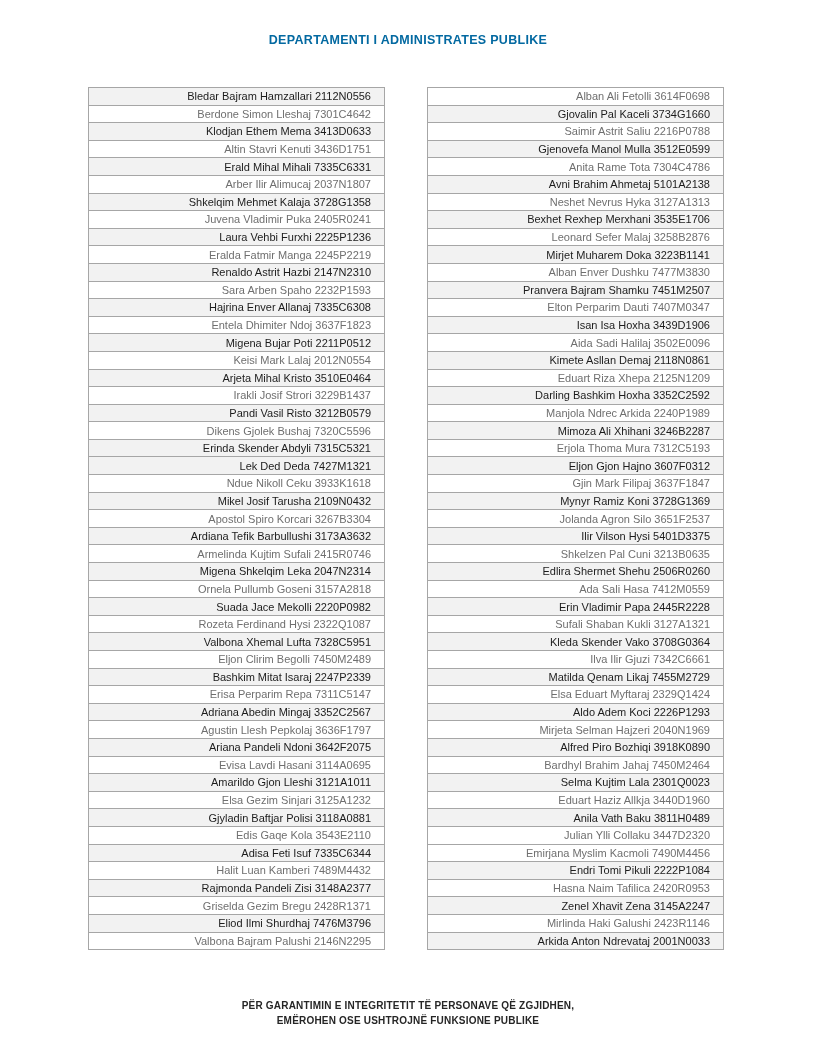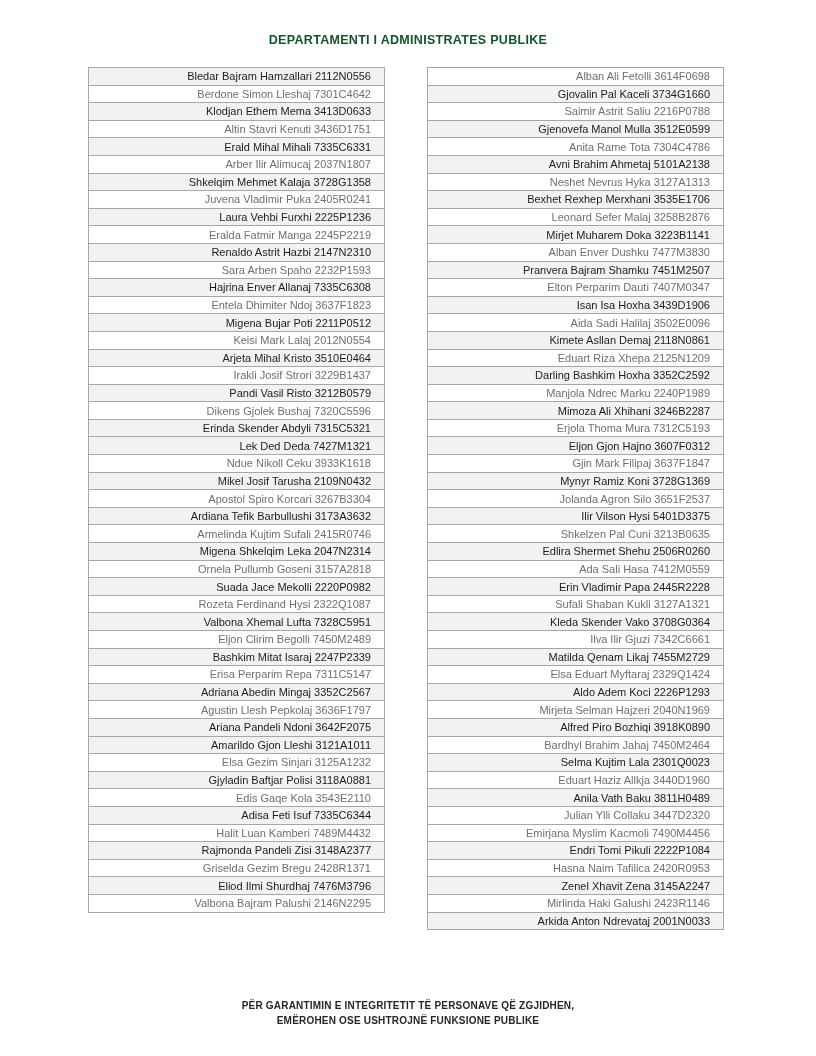--- a/index.html
+++ b/index.html
@@ -18,7 +18,7 @@
     font-size:12.5px;
     font-weight:600;
     letter-spacing:0.3px;
-    color:#14532d;
+    color:#0369a1;
   }
   .col{
     position:absolute;

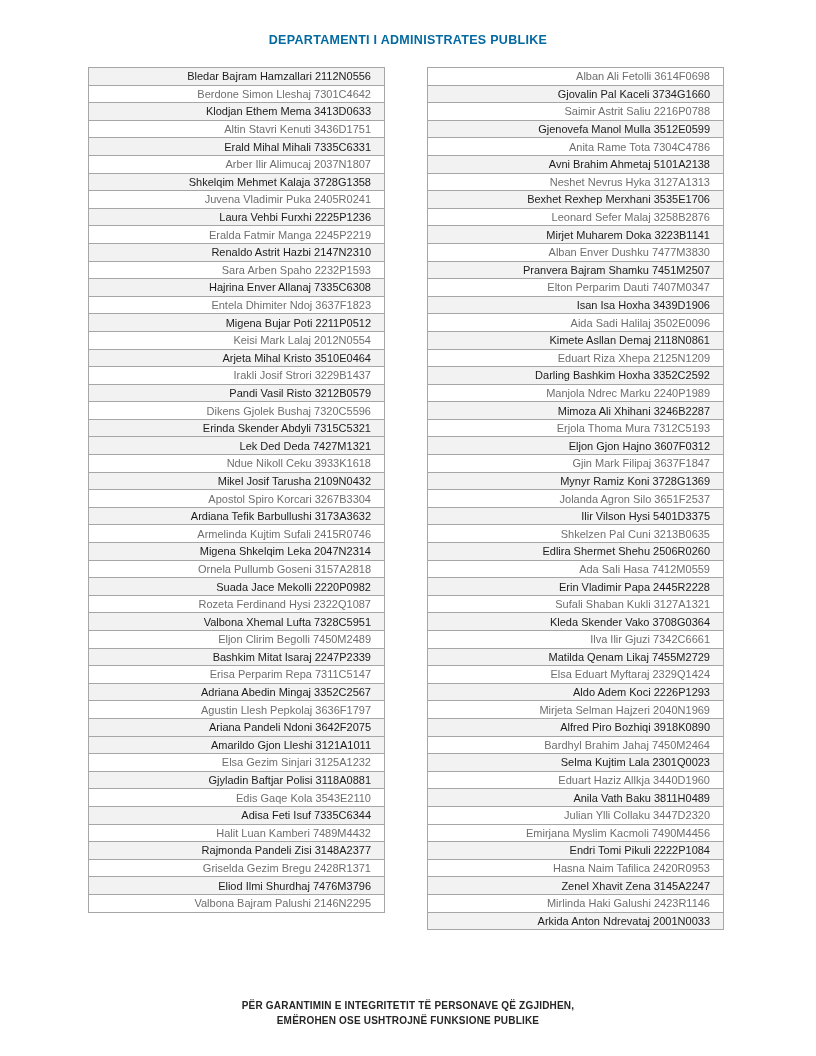--- a/index.html
+++ b/index.html
@@ -22,7 +22,7 @@
   }
   .col{
     position:absolute;
-    top:67px;
+    top:87px;
     width:297px;
     border-radius:26px;
   }

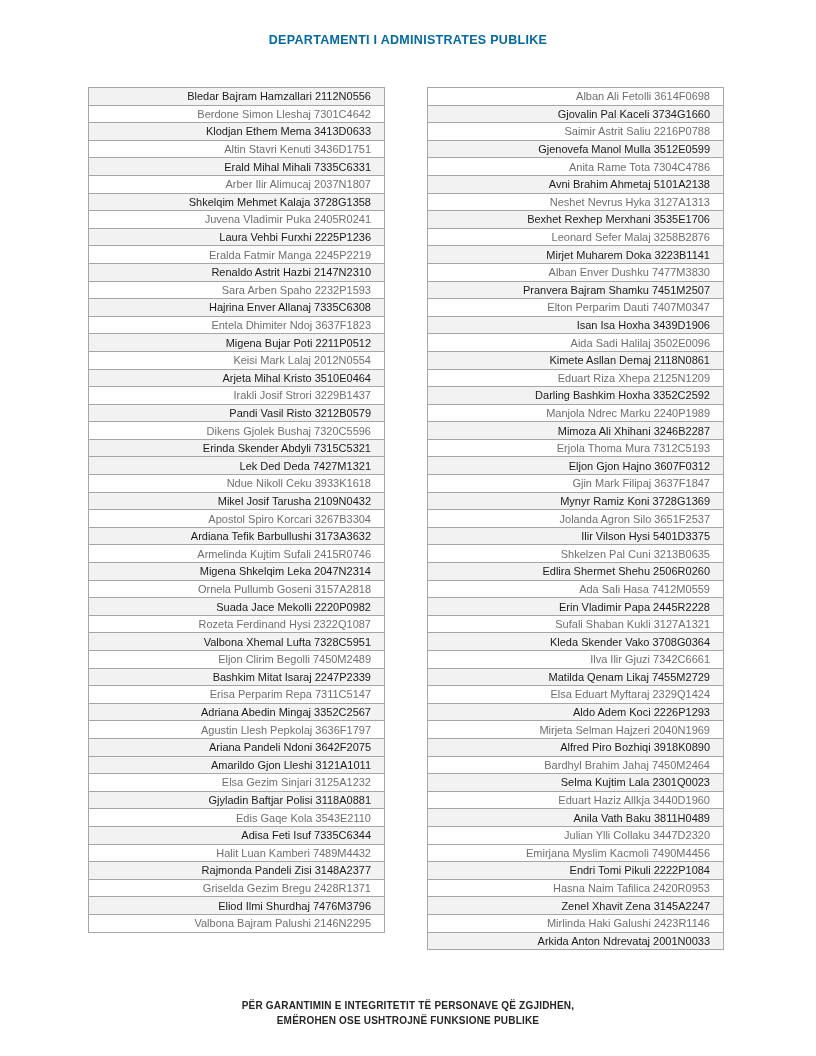--- a/index.html
+++ b/index.html
@@ -133,7 +133,7 @@
       <div class="row shaded">Kimete Asllan Demaj 2118N0861</div>
       <div class="row">Eduart Riza Xhepa 2125N1209</div>
       <div class="row shaded">Darling Bashkim Hoxha 3352C2592</div>
-      <div class="row">Manjola Ndrec Marku 2240P1989</div>
+      <div class="row">Manjola Ndrec Arkida 2240P1989</div>
       <div class="row shaded">Mimoza Ali Xhihani 3246B2287</div>
       <div class="row">Erjola Thoma Mura 7312C5193</div>
       <div class="row shaded">Eljon Gjon Hajno 3607F0312</div>

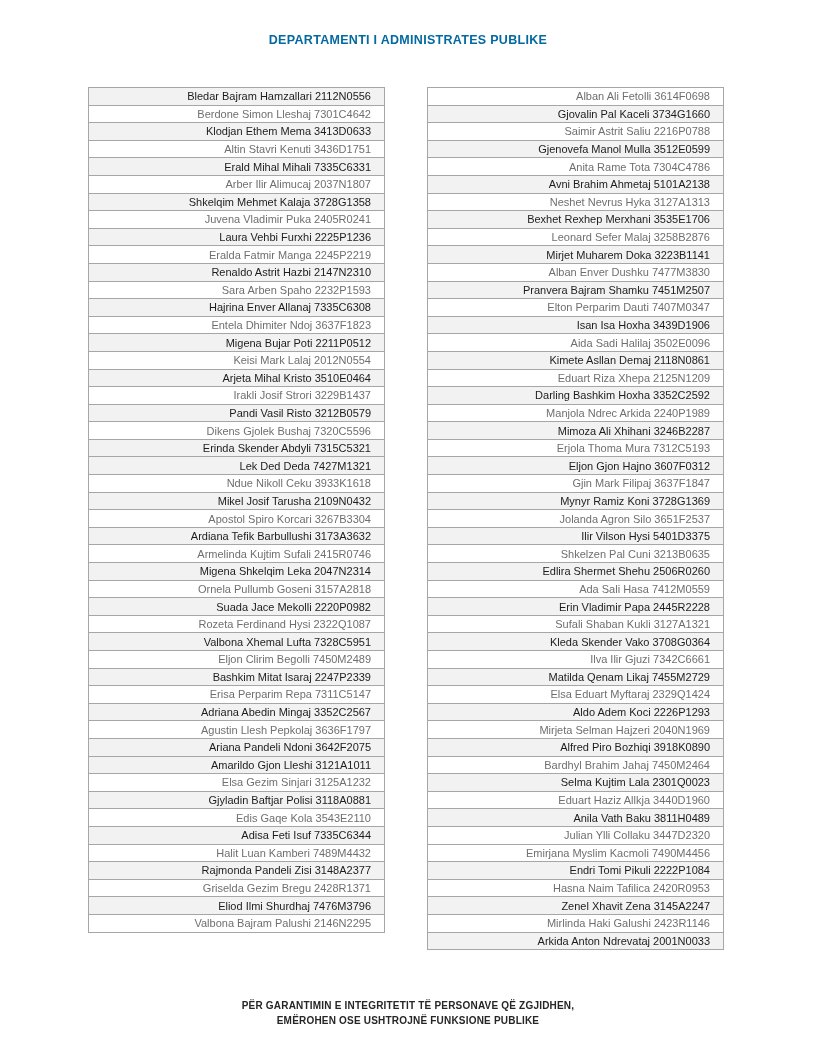--- a/index.html
+++ b/index.html
@@ -103,6 +103,7 @@
       <div class="row shaded">Adriana Abedin Mingaj 3352C2567</div>
       <div class="row">Agustin Llesh Pepkolaj 3636F1797</div>
       <div class="row shaded">Ariana Pandeli Ndoni 3642F2075</div>
+      <div class="row">Evisa Lavdi Hasani 3114A0695</div>
       <div class="row shaded">Amarildo Gjon Lleshi 3121A1011</div>
       <div class="row">Elsa Gezim Sinjari 3125A1232</div>
       <div class="row shaded">Gjyladin Baftjar Polisi 3118A0881</div>

